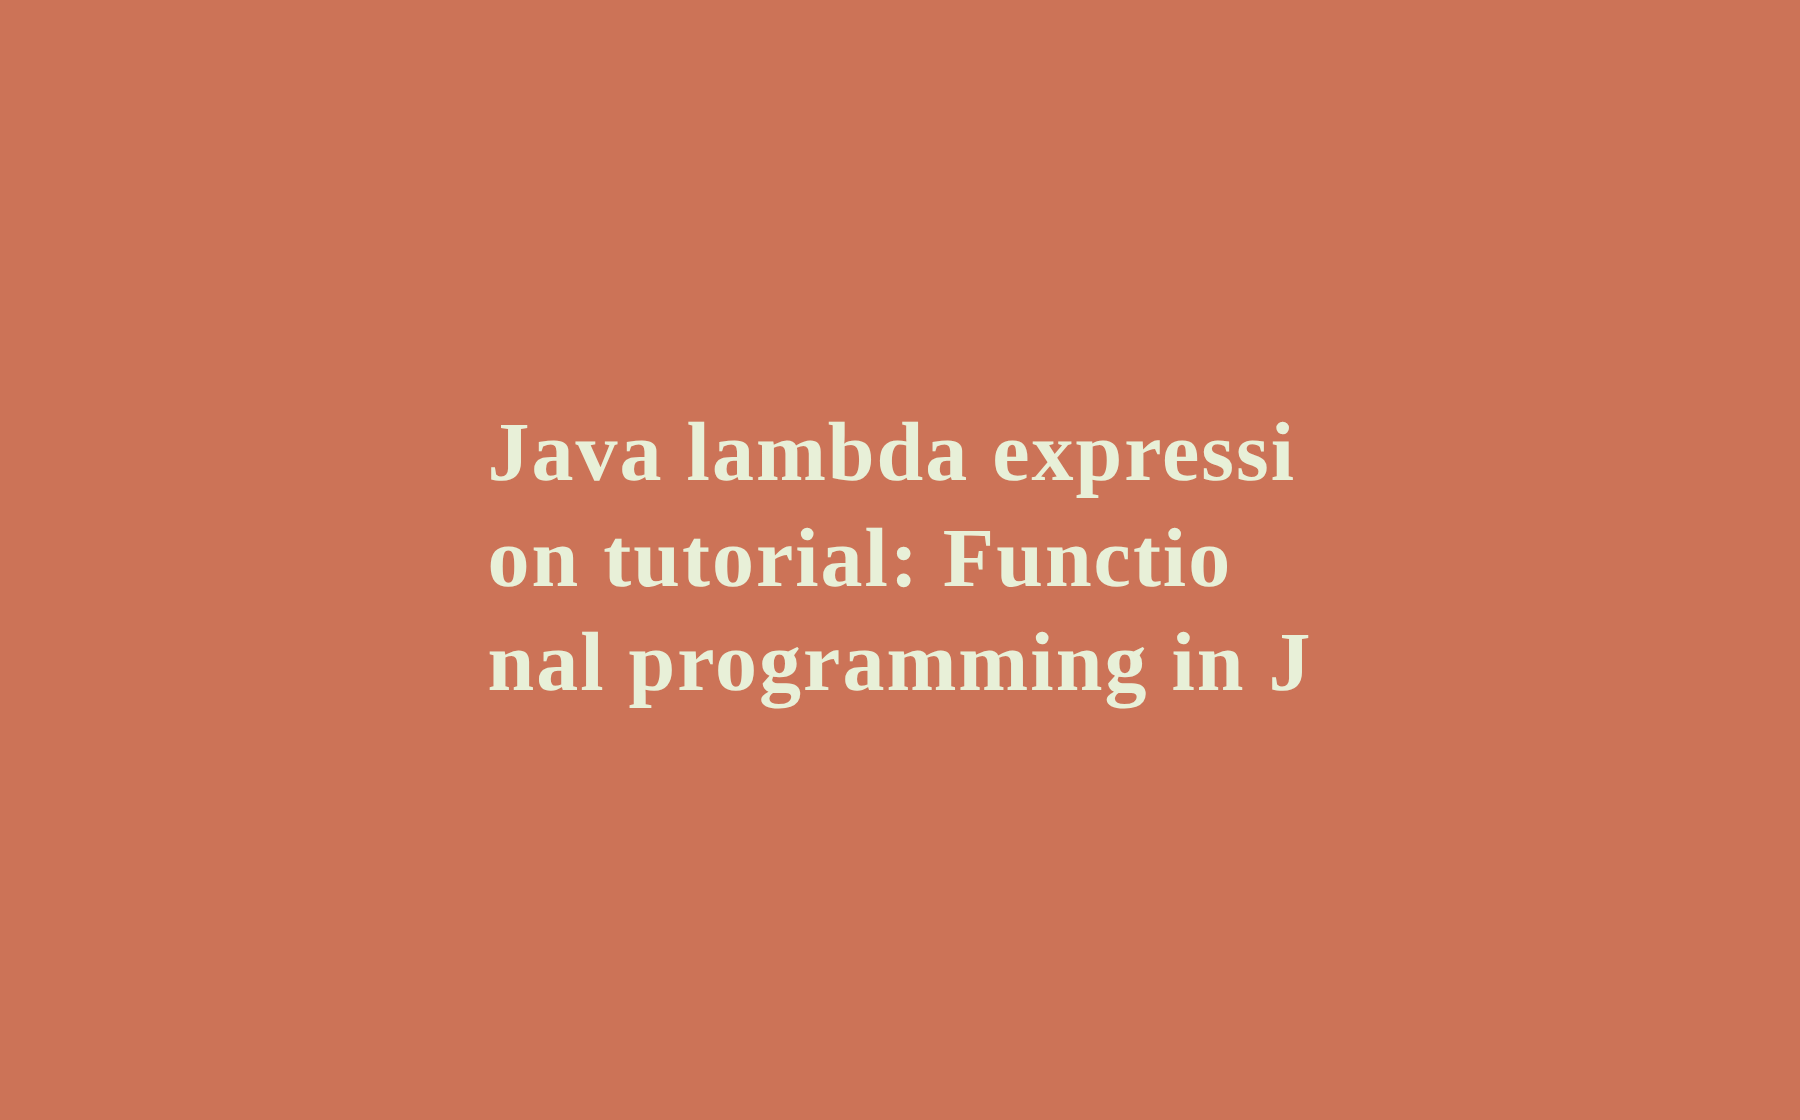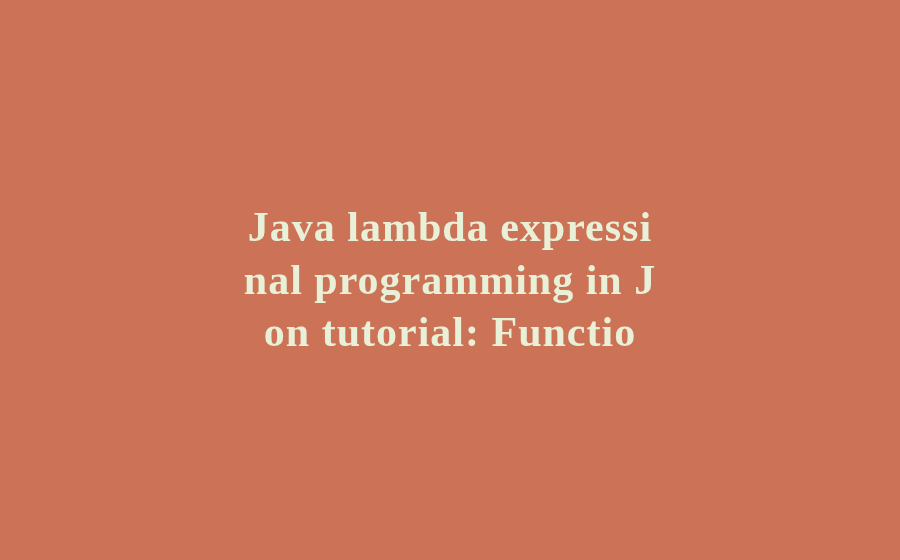--- a/index.html
+++ b/index.html
@@ -21,7 +21,6 @@
       font-size: 42px;
       font-weight: bold;
       color: #e8f0d8;
-      text-align: center;
       line-height: 1.25;
       letter-spacing: 1px;
       padding: 0 60px;

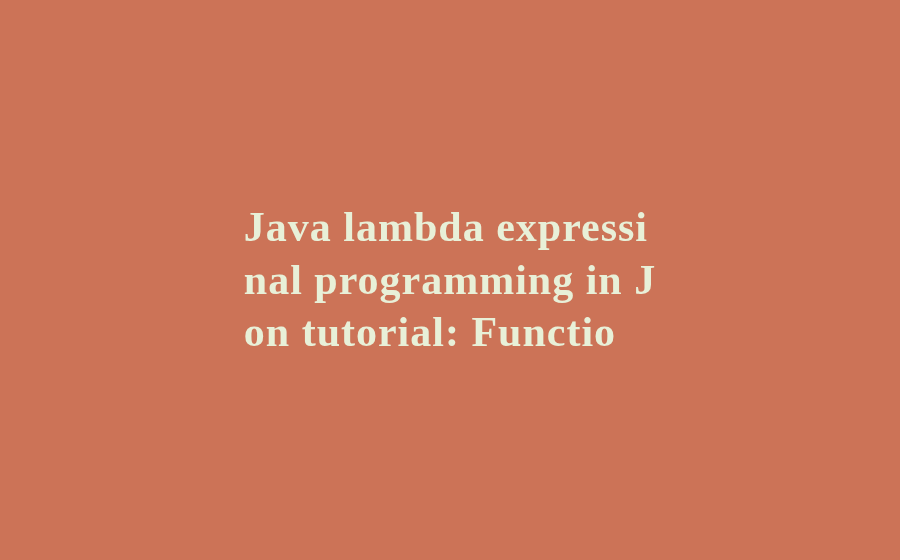--- a/index.html
+++ b/index.html
@@ -31,8 +31,8 @@
 
 <div class="text-block">
   <div>Java lambda expressi</div>
+  <div>on tutorial: Functio</div>
   <div>nal programming in J</div>
-  <div>on tutorial: Functio</div>
 </div>
 
 </body></html>

